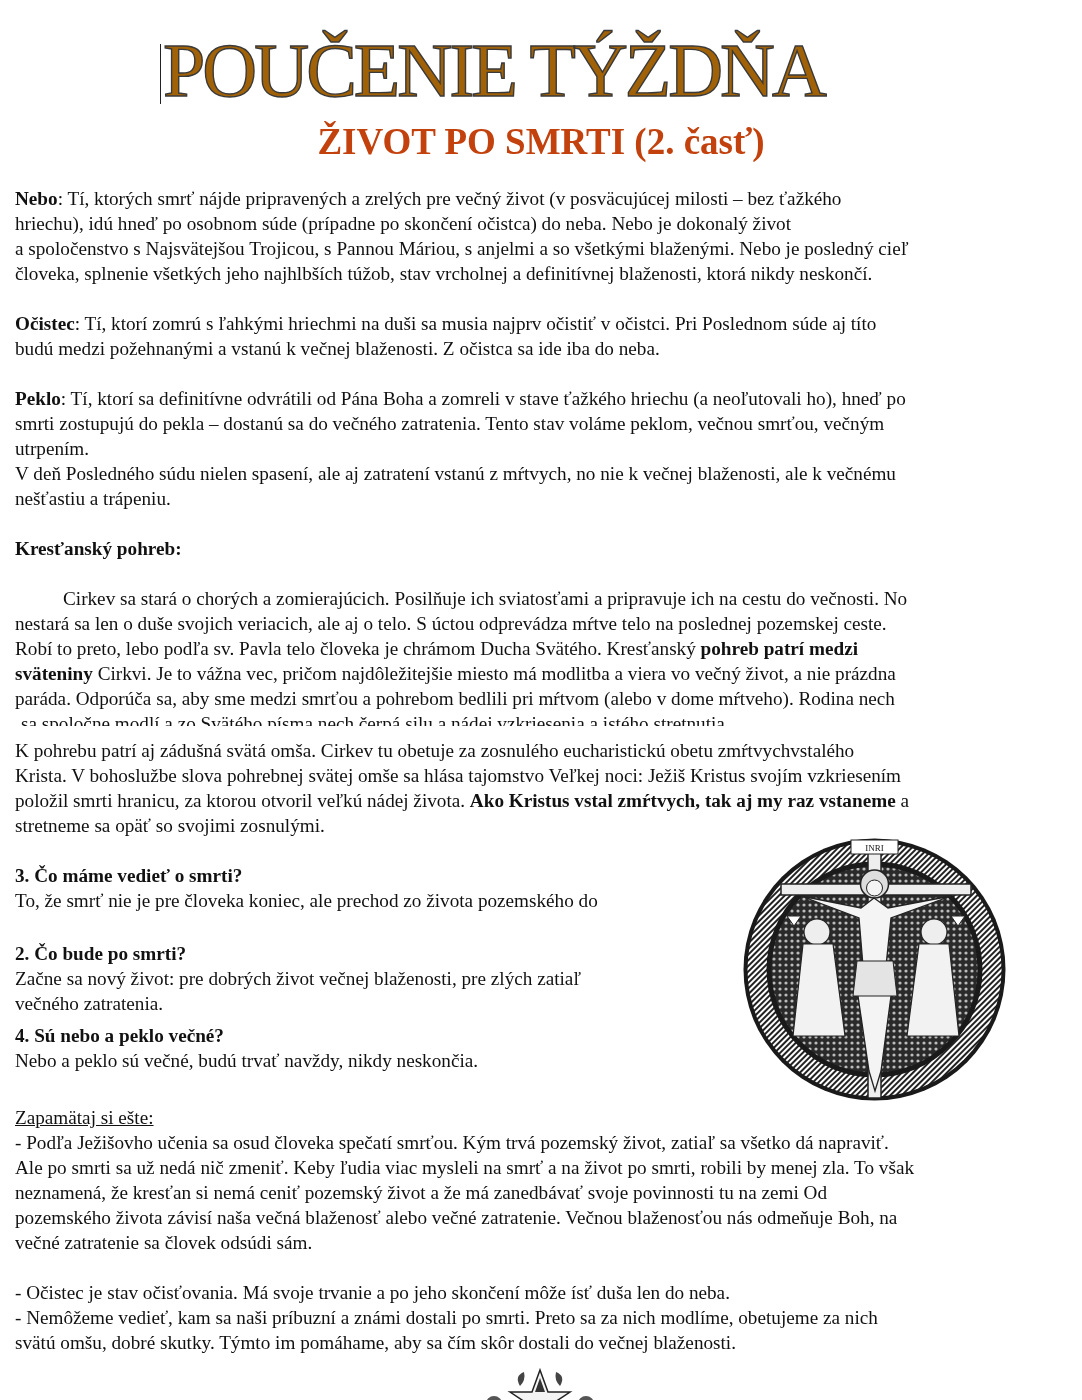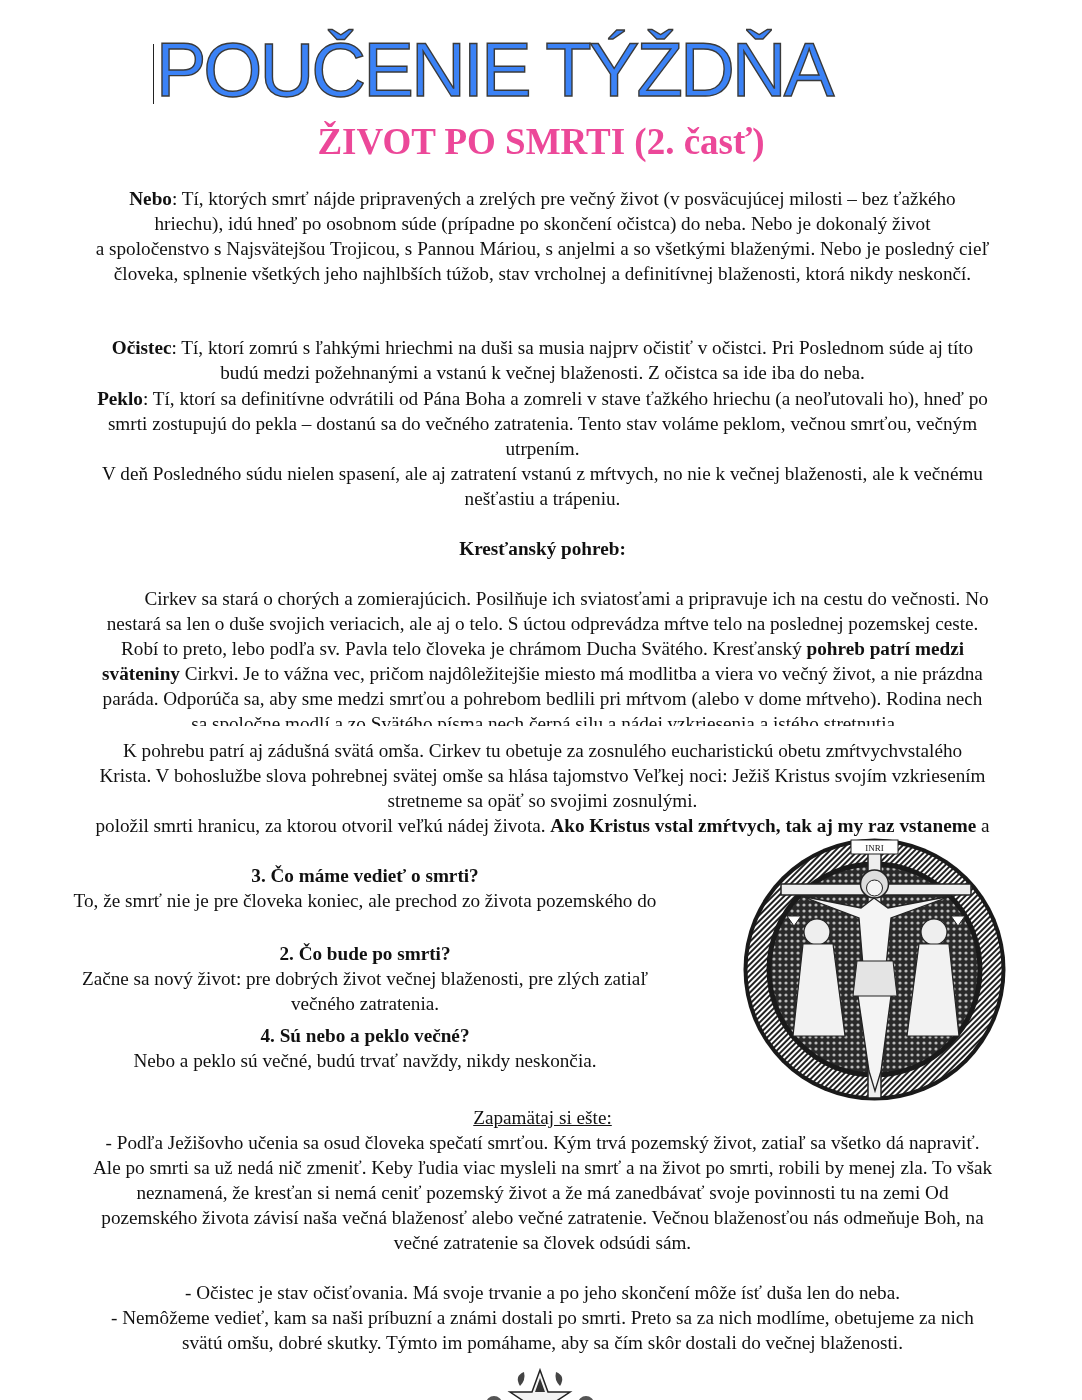--- a/index.html
+++ b/index.html
@@ -14,9 +14,9 @@
   .page { position: absolute; left: 0; top: 0; width: 1082px; height: 1400px; }
   .masthead {
     position: absolute; left: 0; top: 32px; width: 984px; text-align: center;
-    font-family: Liberation Sans, sans-serif;
+    font-family: Liberation Serif, serif;
     font-size: 76px; line-height: 76px; letter-spacing: -3px;
-    color: #3b82f6;
+    color: #a16207;
     -webkit-text-stroke: 1.4px #3a3a3a;
     transform: scaleY(1.0);
   }

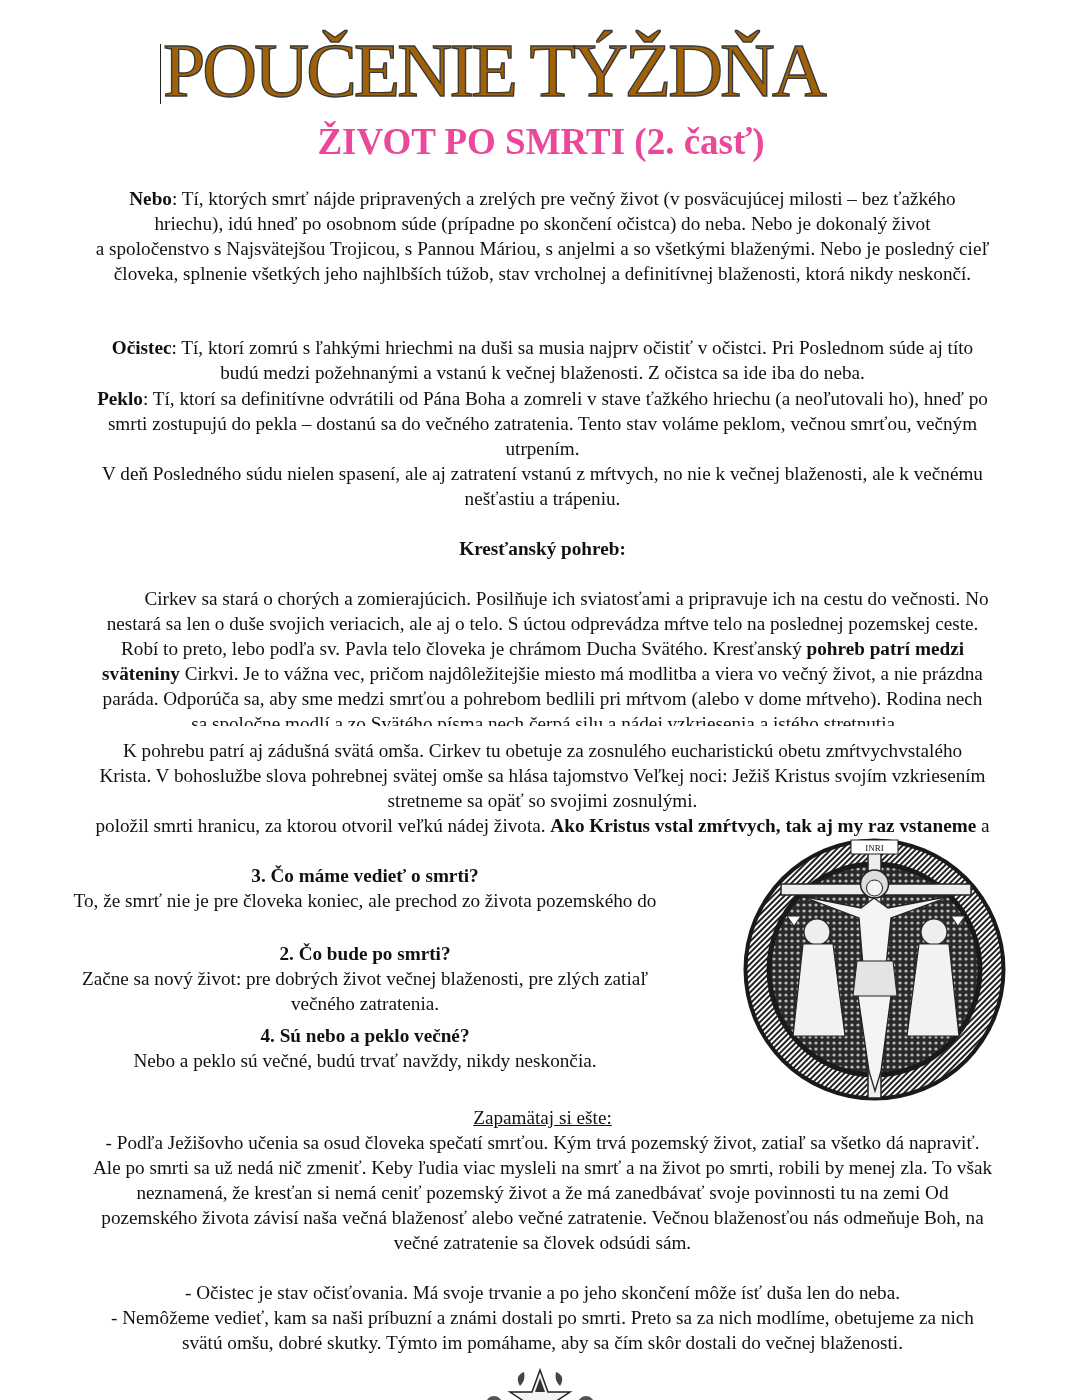--- a/index.html
+++ b/index.html
@@ -26,7 +26,7 @@
   .subtitle {
     position: absolute; left: 0; top: 120px; width: 1082px; text-align: center;
     font-family: "Liberation Serif", "DejaVu Serif", serif;
-    font-weight: bold; font-size: 37px; line-height: 44px; color: #ec4899;
+    font-weight: bold; font-size: 37px; line-height: 44px; color: #c2410c;
   }
   .txt {
     position: absolute; left: 15px; width: 1055px;

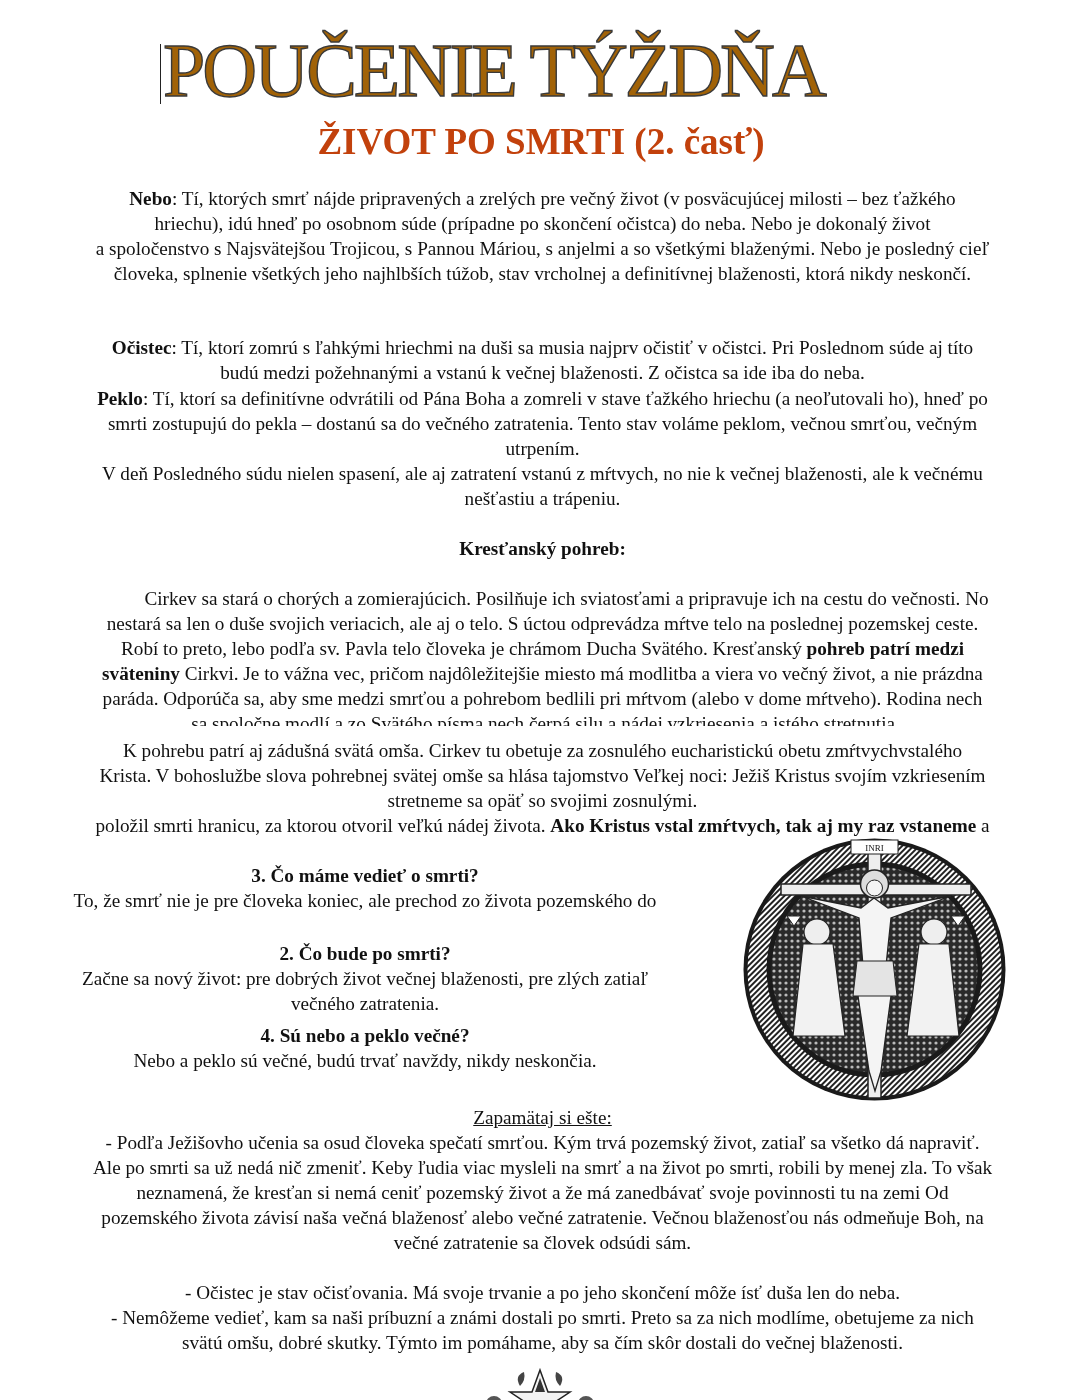--- a/index.html
+++ b/index.html
@@ -34,7 +34,7 @@
     font-size: 19.2px; line-height: 25px;
     white-space: nowrap;
   }
-  .line { display: block; height: 25px; text-align: center; }
+  .line { display: block; height: 25px; }
   b, .b { font-weight: bold; }
   .heading-u { text-decoration: underline; }
   .indent { padding-left: 48px; }

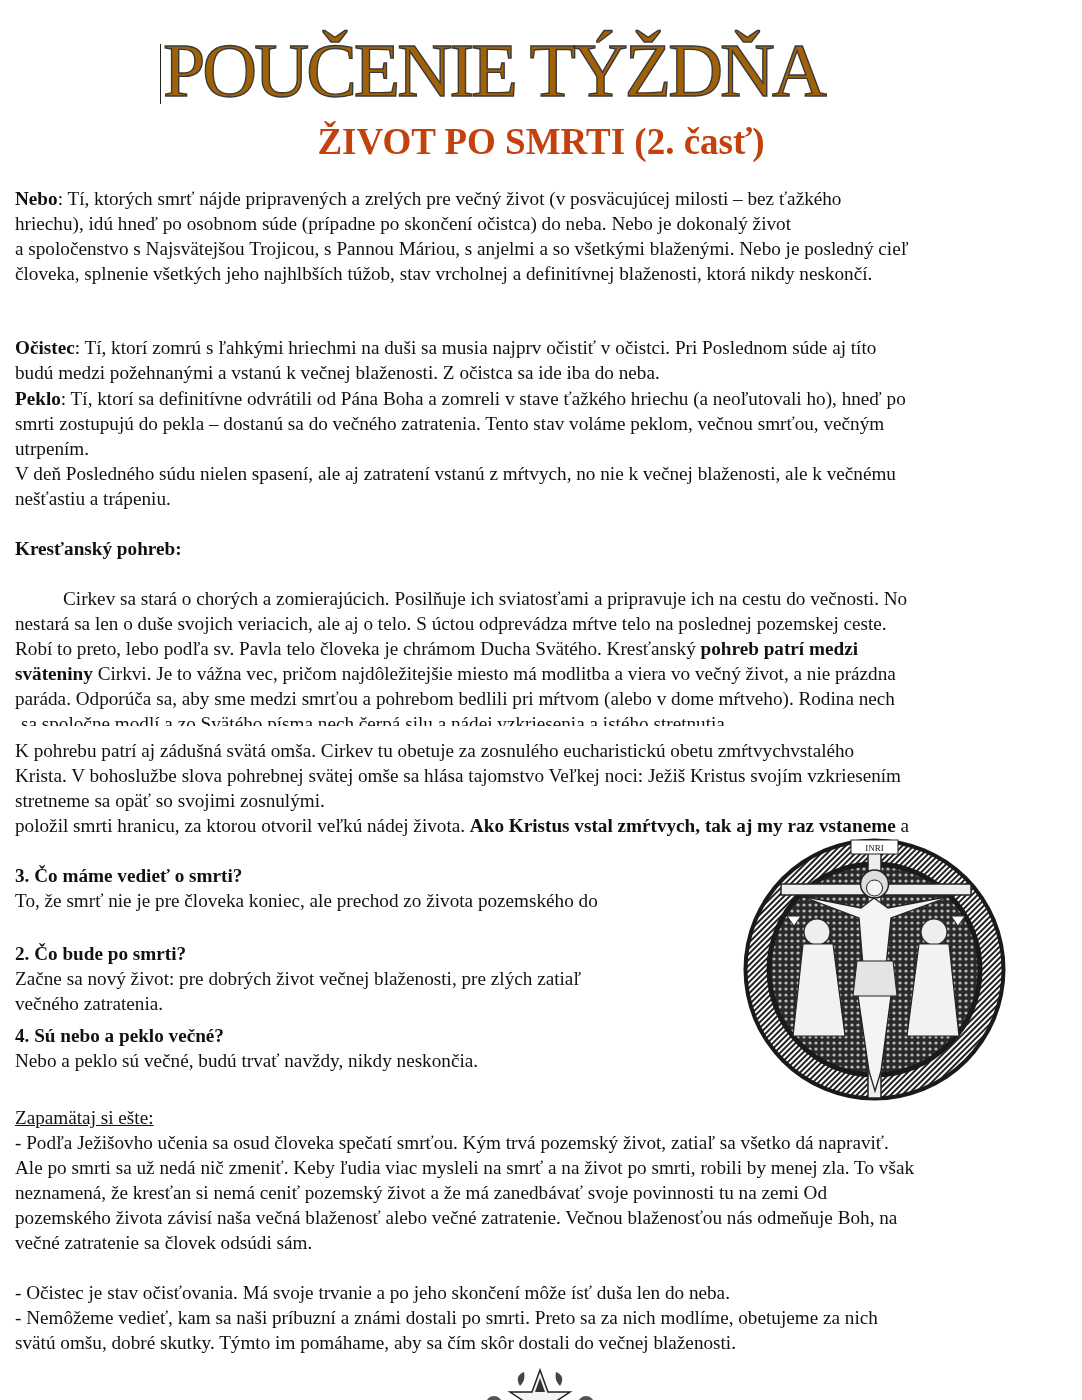--- a/index.html
+++ b/index.html
@@ -61,7 +61,7 @@
     <span class="line">človeka, splnenie všetkých jeho najhlbších túžob, stav vrcholnej a definitívnej blaženosti, ktorá nikdy neskončí.</span>
   </div>
 
-  <div class="txt" style="top:311px;margin-top:24px;">
+  <div class="txt" style="top:311px;">
     <span class="line"><b>Očistec</b><span>: Tí, ktorí zomrú s ľahkými hriechmi na duši sa musia najprv očistiť v očistci. Pri Poslednom súde aj títo</span></span>
     <span class="line">budú medzi požehnanými a vstanú k večnej blaženosti. Z očistca sa ide iba do neba.</span>
   </div>

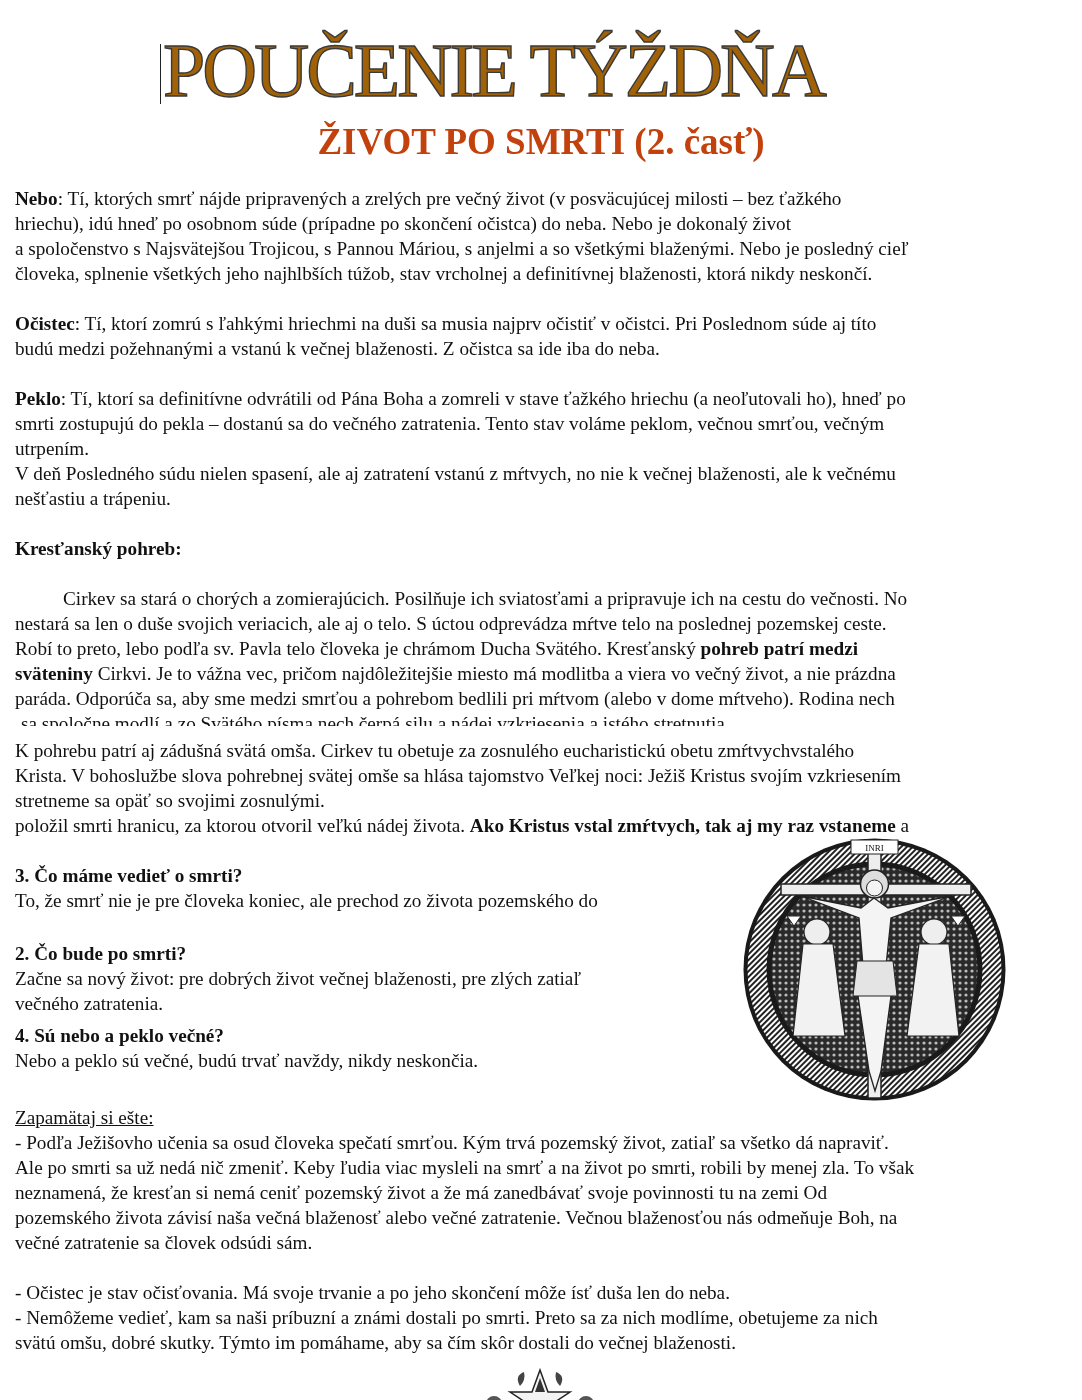--- a/index.html
+++ b/index.html
@@ -88,8 +88,8 @@
   <div class="txt" style="top:738px;">
     <span class="line">K pohrebu patrí aj zádušná svätá omša. Cirkev tu obetuje za zosnulého eucharistickú obetu zmŕtvychvstalého</span>
     <span class="line">Krista. V bohoslužbe slova pohrebnej svätej omše sa hlása tajomstvo Veľkej noci: Ježiš Kristus svojím vzkriesením</span>
+    <span class="line"><span>položil smrti hranicu, za ktorou otvoril veľkú nádej života. </span><b>Ako Kristus vstal zmŕtvych, tak aj my raz vstaneme</b><span> a</span></span>
     <span class="line">stretneme sa opäť so svojimi zosnulými.</span>
-    <span class="line"><span>položil smrti hranicu, za ktorou otvoril veľkú nádej života. </span><b>Ako Kristus vstal zmŕtvych, tak aj my raz vstaneme</b><span> a</span></span>
   </div>
 
   <div class="txt" style="top:863px; width:700px;">

